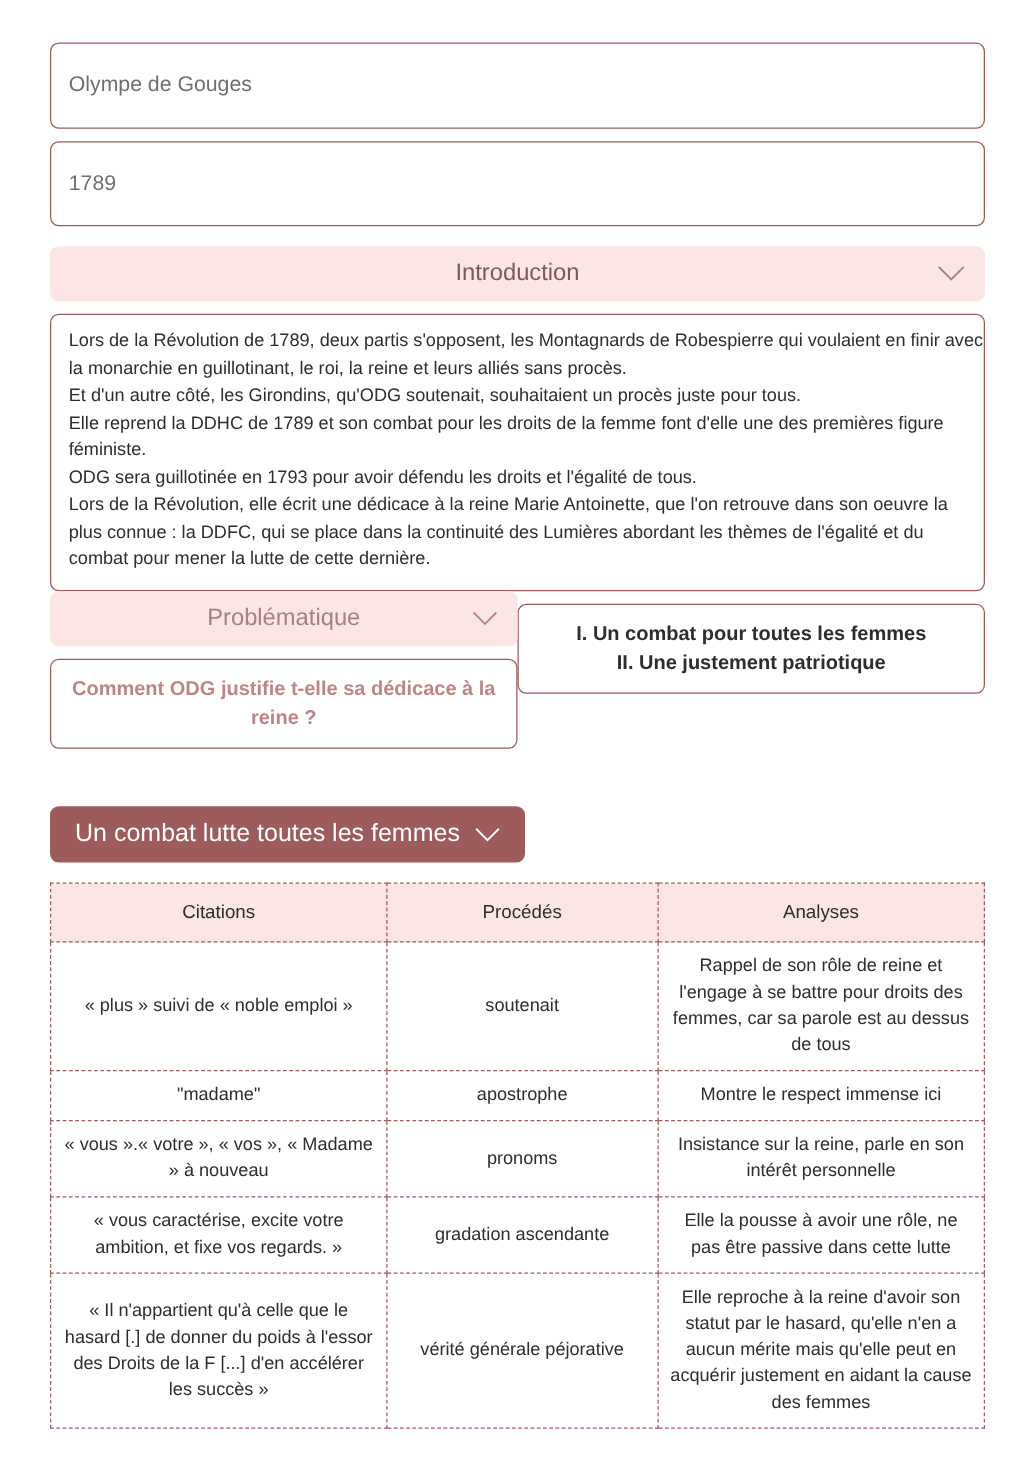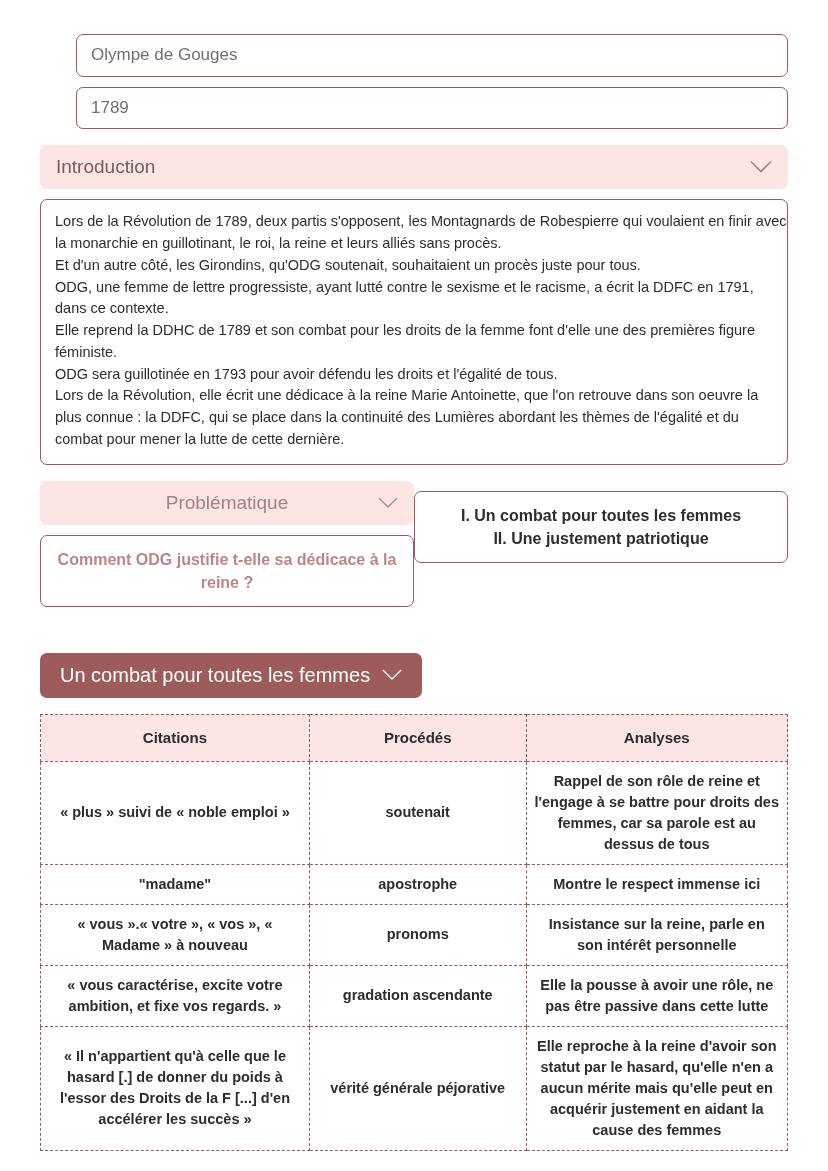--- a/index.html
+++ b/index.html
@@ -47,12 +47,11 @@
   .meta-field {
     border: 1px solid #9e5b5b;
     border-radius: 7px;
-    padding: 8px 14px;
+    padding: 21px 14px;
     color: #6f6f6f;
     font-size: 17px;
     line-height: 1.45;
     background: #fff;
-    margin-left: 36px;
   }
 
   

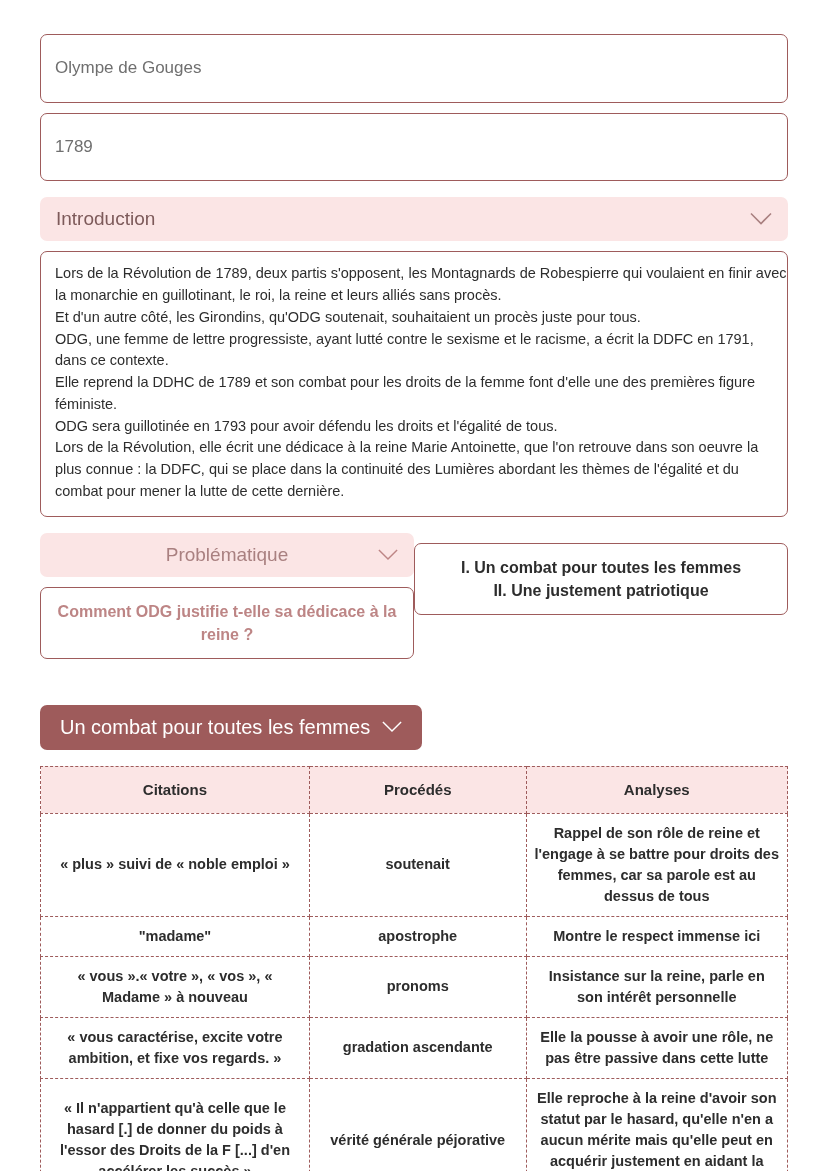--- a/index.html
+++ b/index.html
@@ -62,6 +62,7 @@
     padding: 11px 16px;
     display: flex;
     align-items: center;
+    justify-content: center;
     position: relative;
     color: #7d5a5a;
     font-size: 19px;

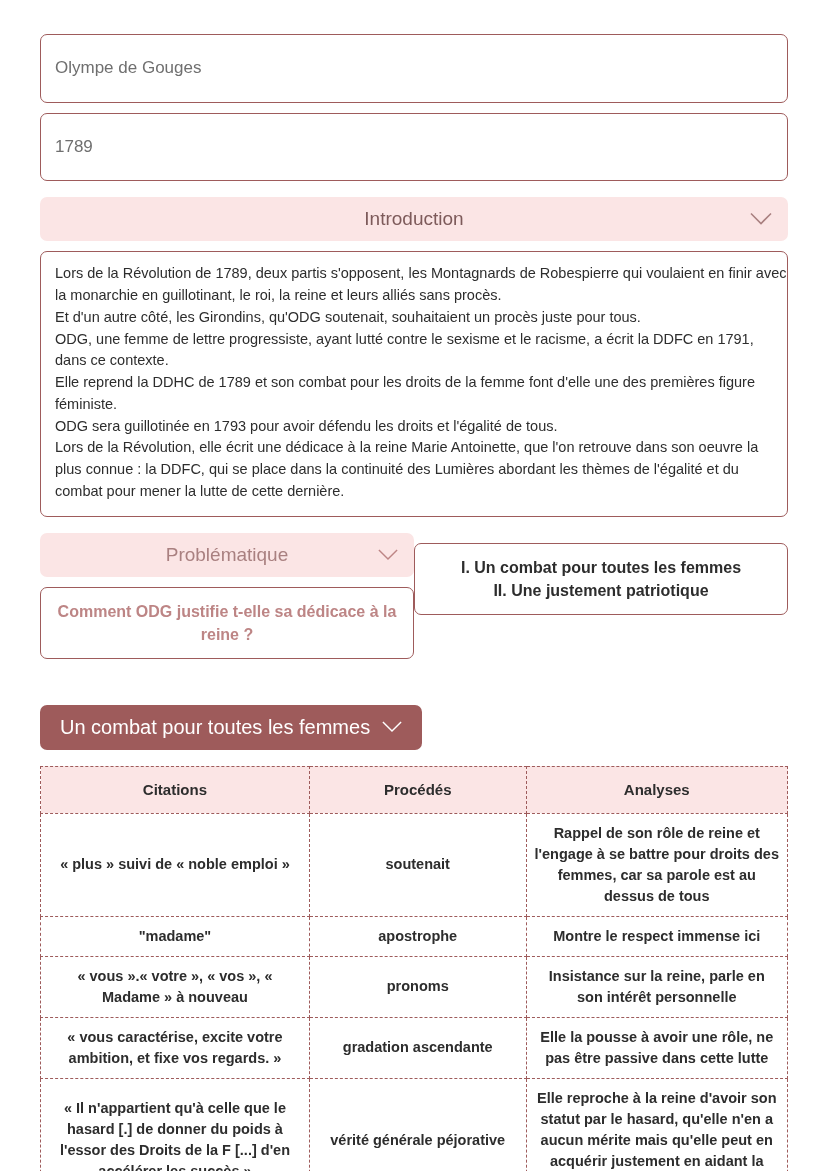--- a/index.html
+++ b/index.html
@@ -187,7 +187,6 @@
   <div class="text-box">
     <p>Lors de la Révolution de 1789, deux partis s'opposent, les Montagnards de Robespierre qui voulaient en finir avec la monarchie en guillotinant, le roi, la reine et leurs alliés sans procès.</p>
     <p>Et d'un autre côté, les Girondins, qu'ODG soutenait, souhaitaient un procès juste pour tous.</p>
-    <p>ODG, une femme de lettre progressiste, ayant lutté contre le sexisme et le racisme, a écrit la DDFC en 1791, dans ce contexte.</p>
     <p>Elle reprend la DDHC de 1789 et son combat pour les droits de la femme font d'elle une des premières figure féministe.</p>
     <p>ODG sera guillotinée en 1793 pour avoir défendu les droits et l'égalité de tous.</p>
     <p>Lors de la Révolution, elle écrit une dédicace à la reine Marie Antoinette, que l'on retrouve dans son oeuvre la plus connue : la DDFC, qui se place dans la continuité des Lumières abordant les thèmes de l'égalité et du combat pour mener la lutte de cette dernière.</p>

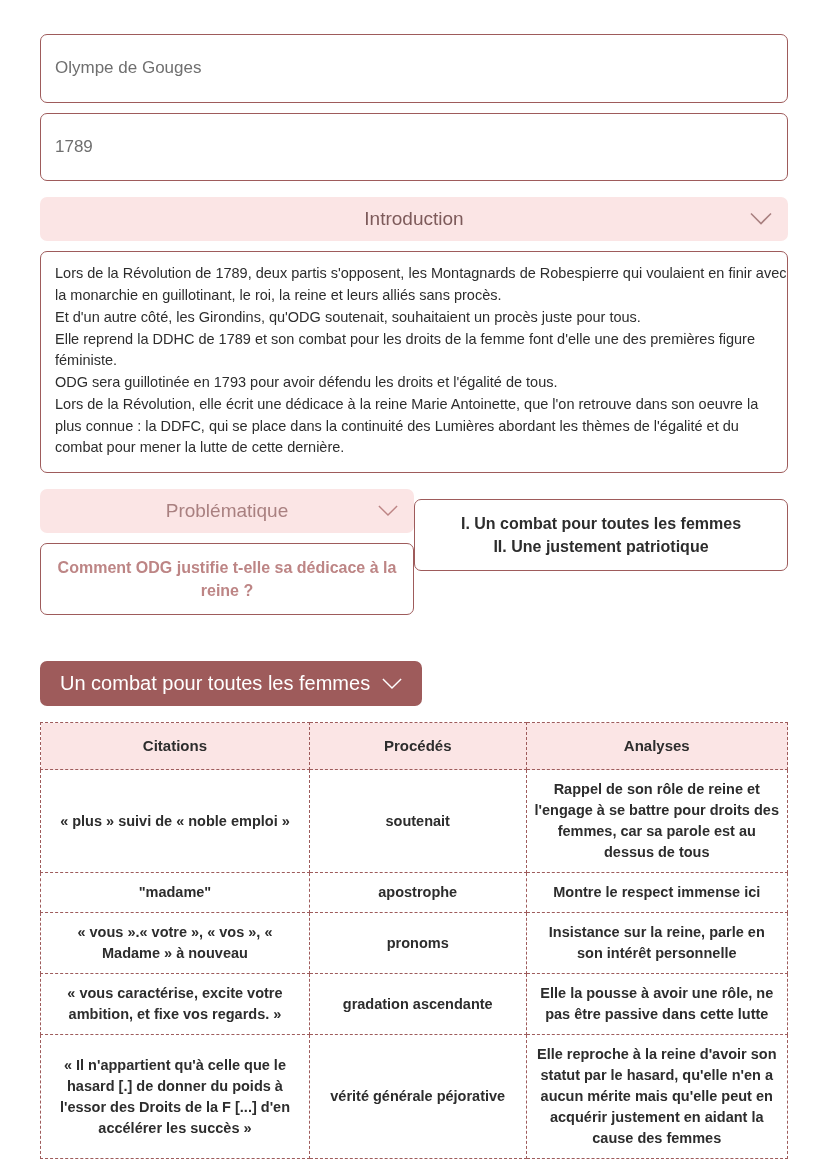--- a/index.html
+++ b/index.html
@@ -89,7 +89,6 @@
   
   .two-col {
     display: flex;
-    margin-top: 16px;
   }
   .col { flex: 1 1 0; display: flex; flex-direction: column; }
   .col-pill {

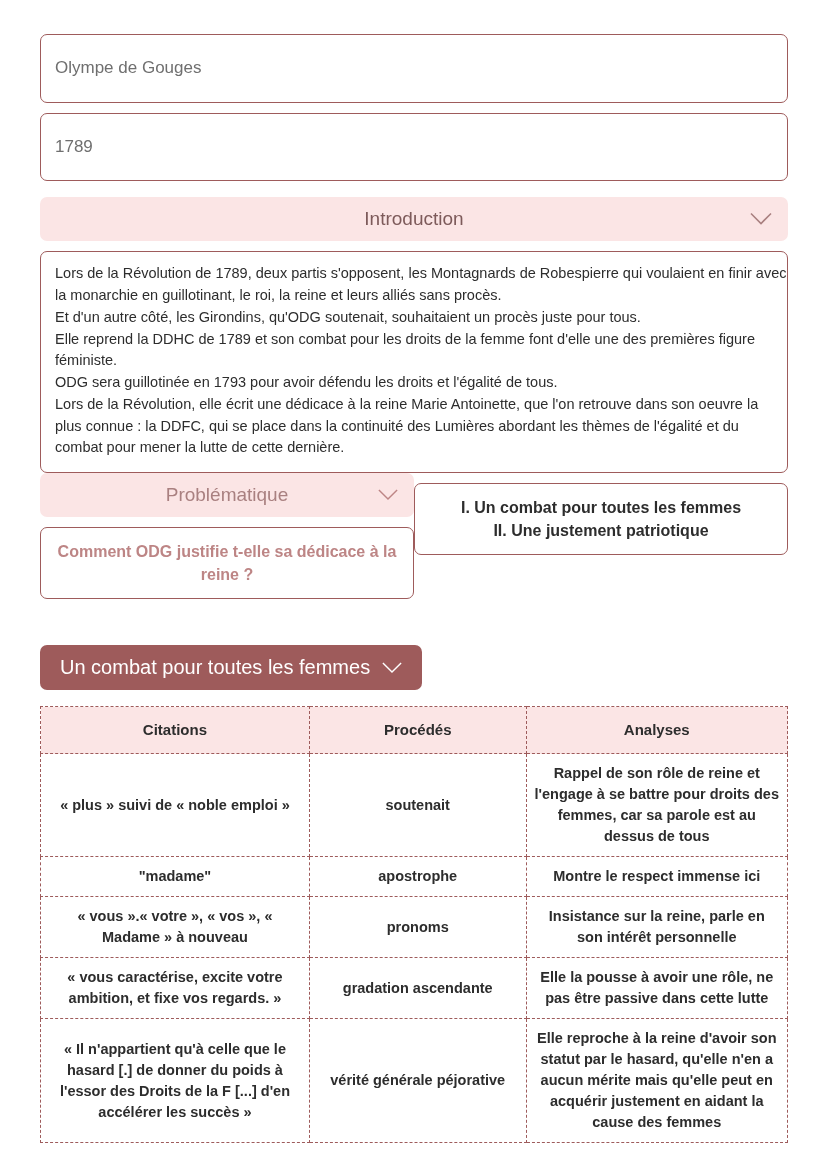--- a/index.html
+++ b/index.html
@@ -219,7 +219,7 @@
 
   
   <div class="part-header">
-    <span>Un combat pour toutes les femmes</span>
+    <span>Un combat lutte toutes les femmes</span>
     <span class="chev">
       <svg width="20" height="12" viewBox="0 0 22 13">
           <path d="M1 1 L11 11 L21 1" fill="none" stroke="#ffffff" stroke-width="1.6"></path>

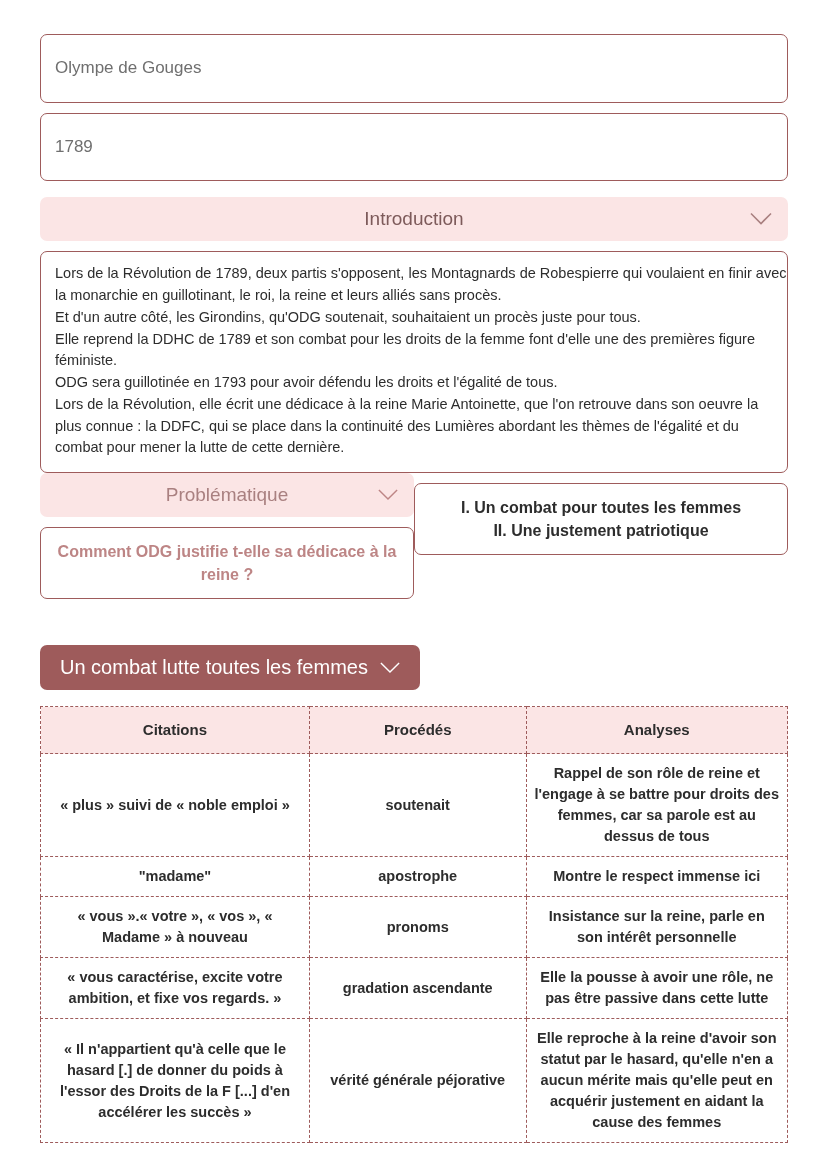--- a/index.html
+++ b/index.html
@@ -149,7 +149,7 @@
     font-size: 14.5px;
     line-height: 1.45;
     color: #2d2d2d;
-    font-weight: bold;
+    font-weight: normal;
   }
   table.analysis thead th {
     background: #fbe5e5;

